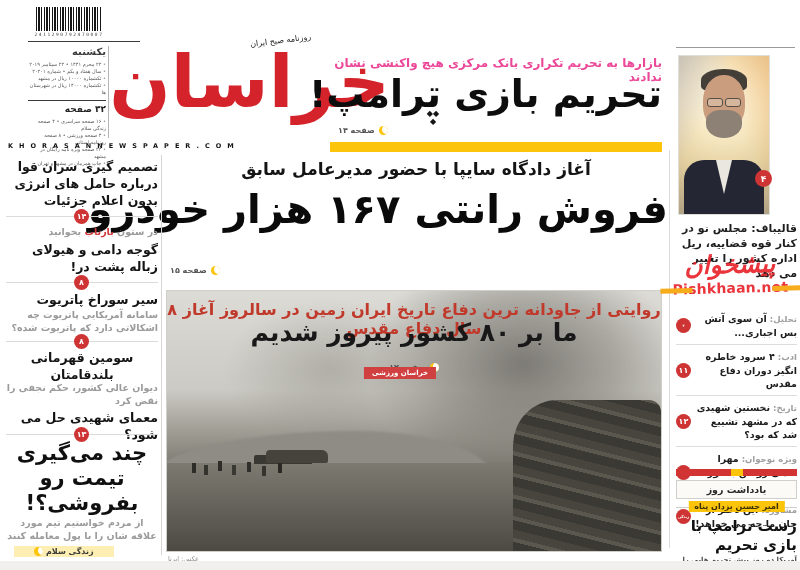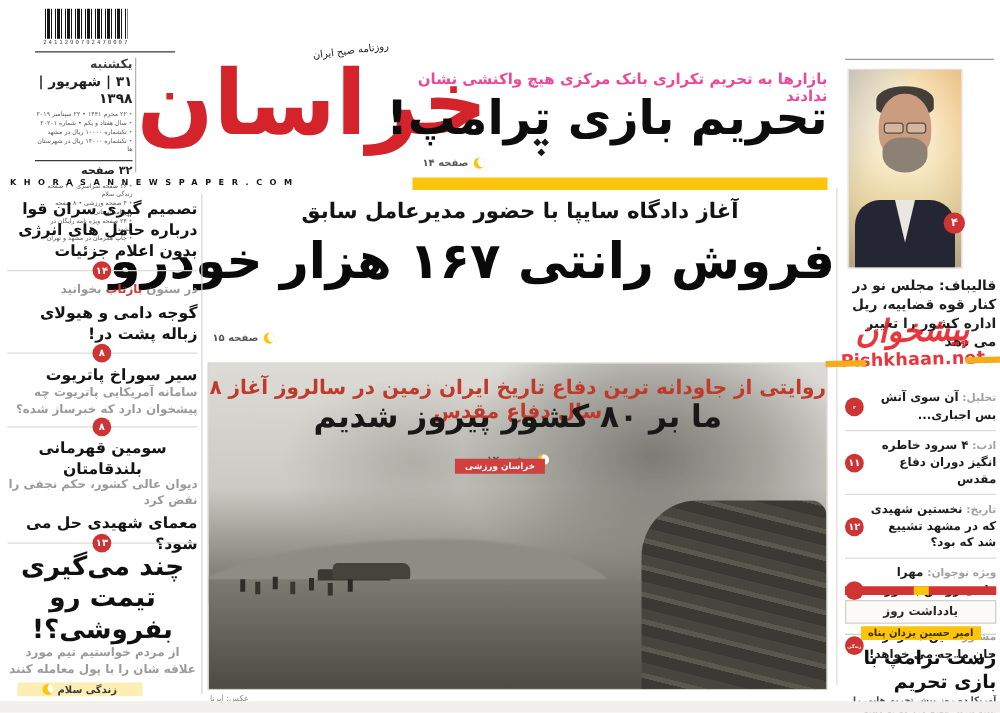--- a/index.html
+++ b/index.html
@@ -142,7 +142,6 @@
 
   <div class="abs date-block">
     <div class="weekday">یکشنبه</div>
-    <div class="date-fa">۳۱ | شهریور | ۱۳۹۸</div>
     <div class="mast-info">
       <div>۲۲ محرم ۱۴۴۱ • ۲۲ سپتامبر ۲۰۱۹</div>
       <div>سال هفتاد و یکم • شماره ۲۰۲۰۱</div>

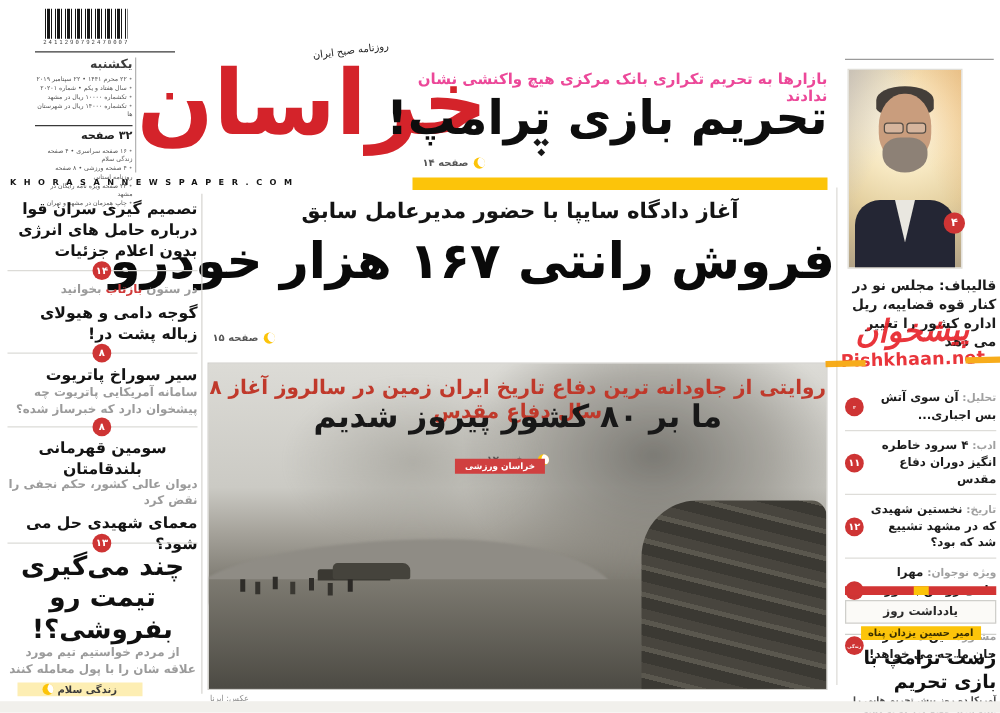--- a/index.html
+++ b/index.html
@@ -212,7 +212,7 @@
   <div class="badge" style="left:74px; top:275px;">۸</div>
 
   <div class="abs lc lc-title" style="top:291px;">سیر سوراخ پاتریوت</div>
-  <div class="abs lc lc-sub" style="top:308px;">سامانه آمریکایی پاتریوت چه پیشخوان دارد که خبرساز شده؟</div>
+  <div class="abs lc lc-sub" style="top:308px;">سامانه آمریکایی پاتریوت چه اشکالاتی دارد که پاتریوت شده؟</div>
   <div class="rule" style="left:6px; top:341px; width:152px;"></div>
   <div class="badge" style="left:74px; top:334px;">۸</div>
 

